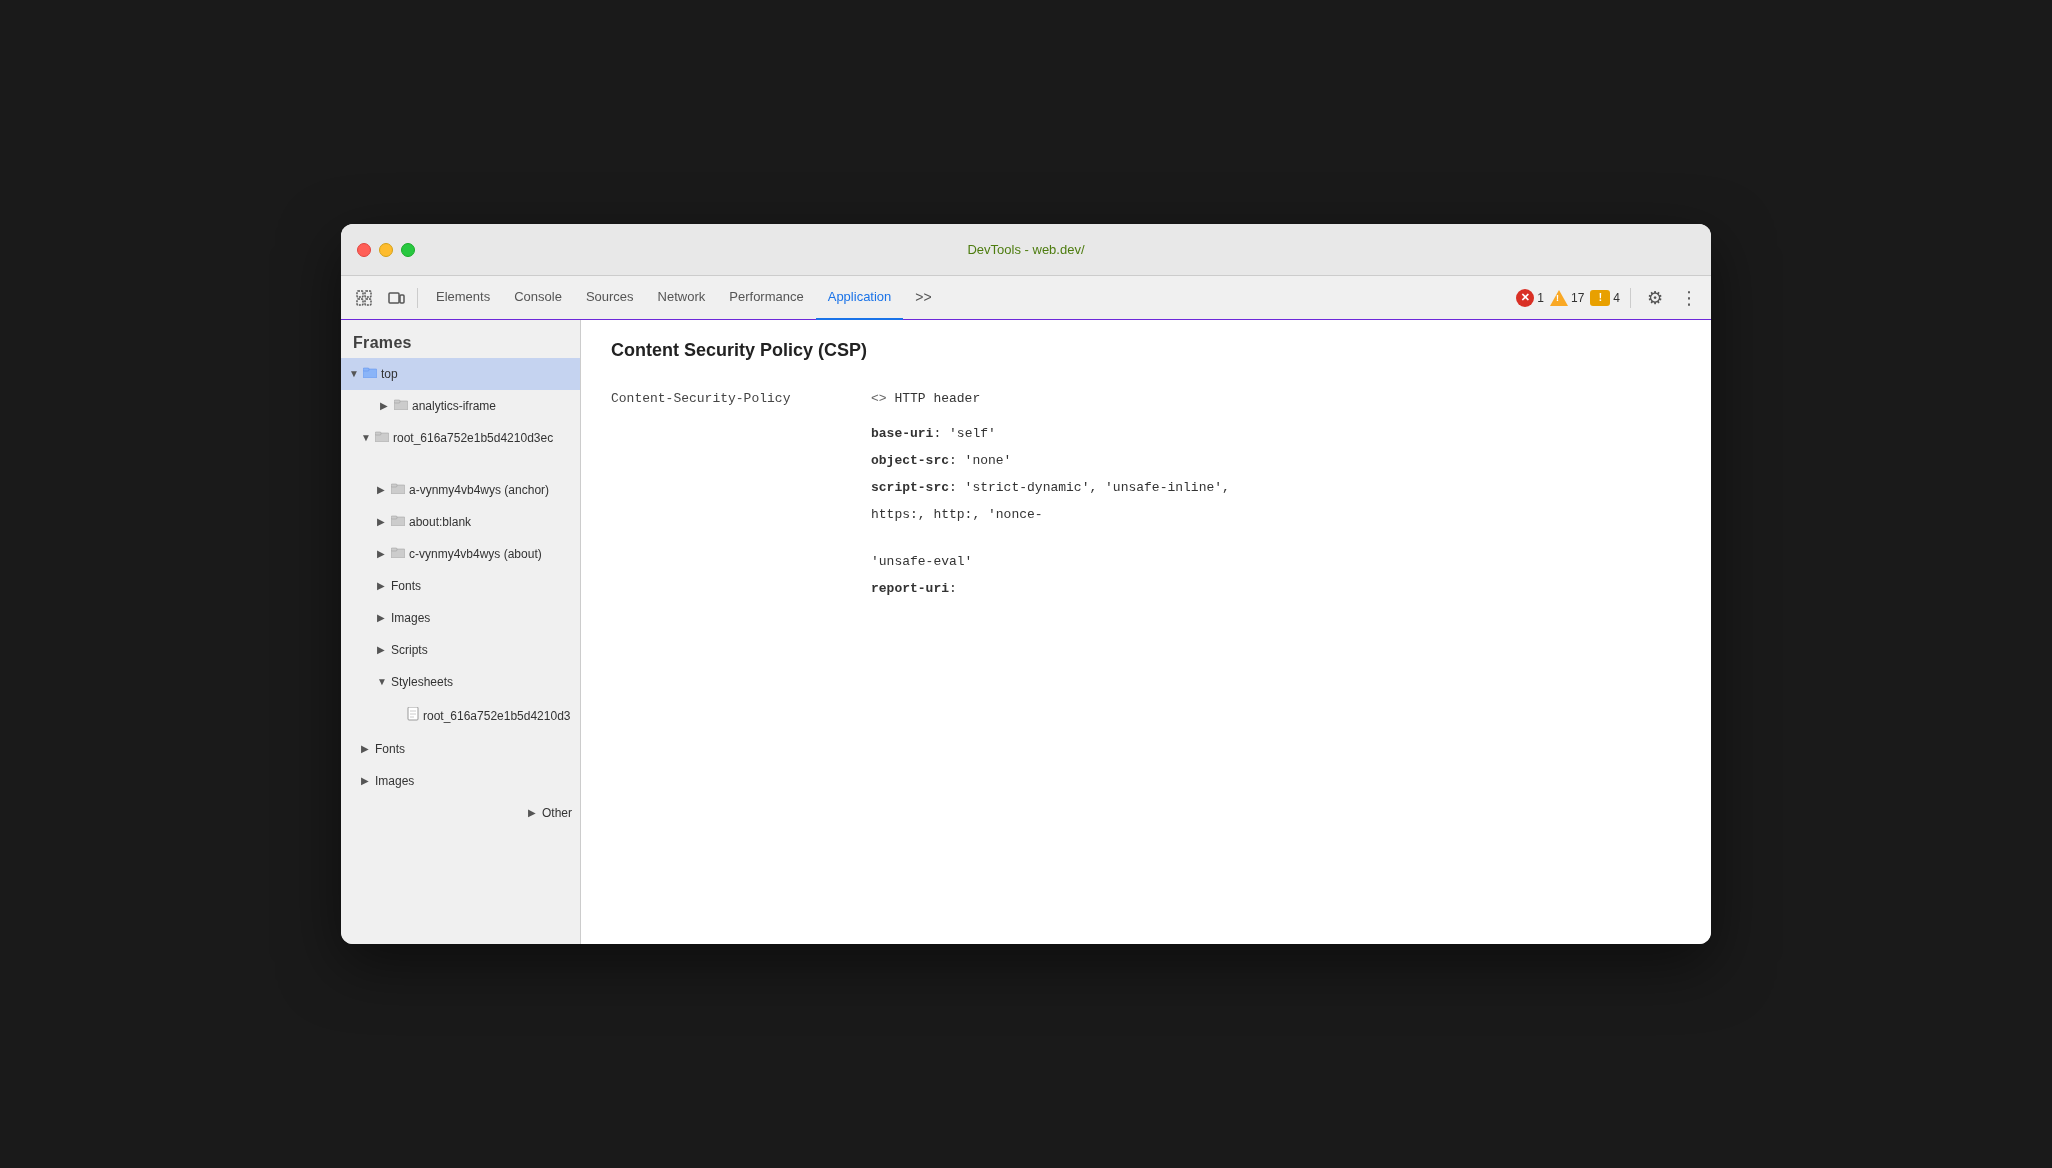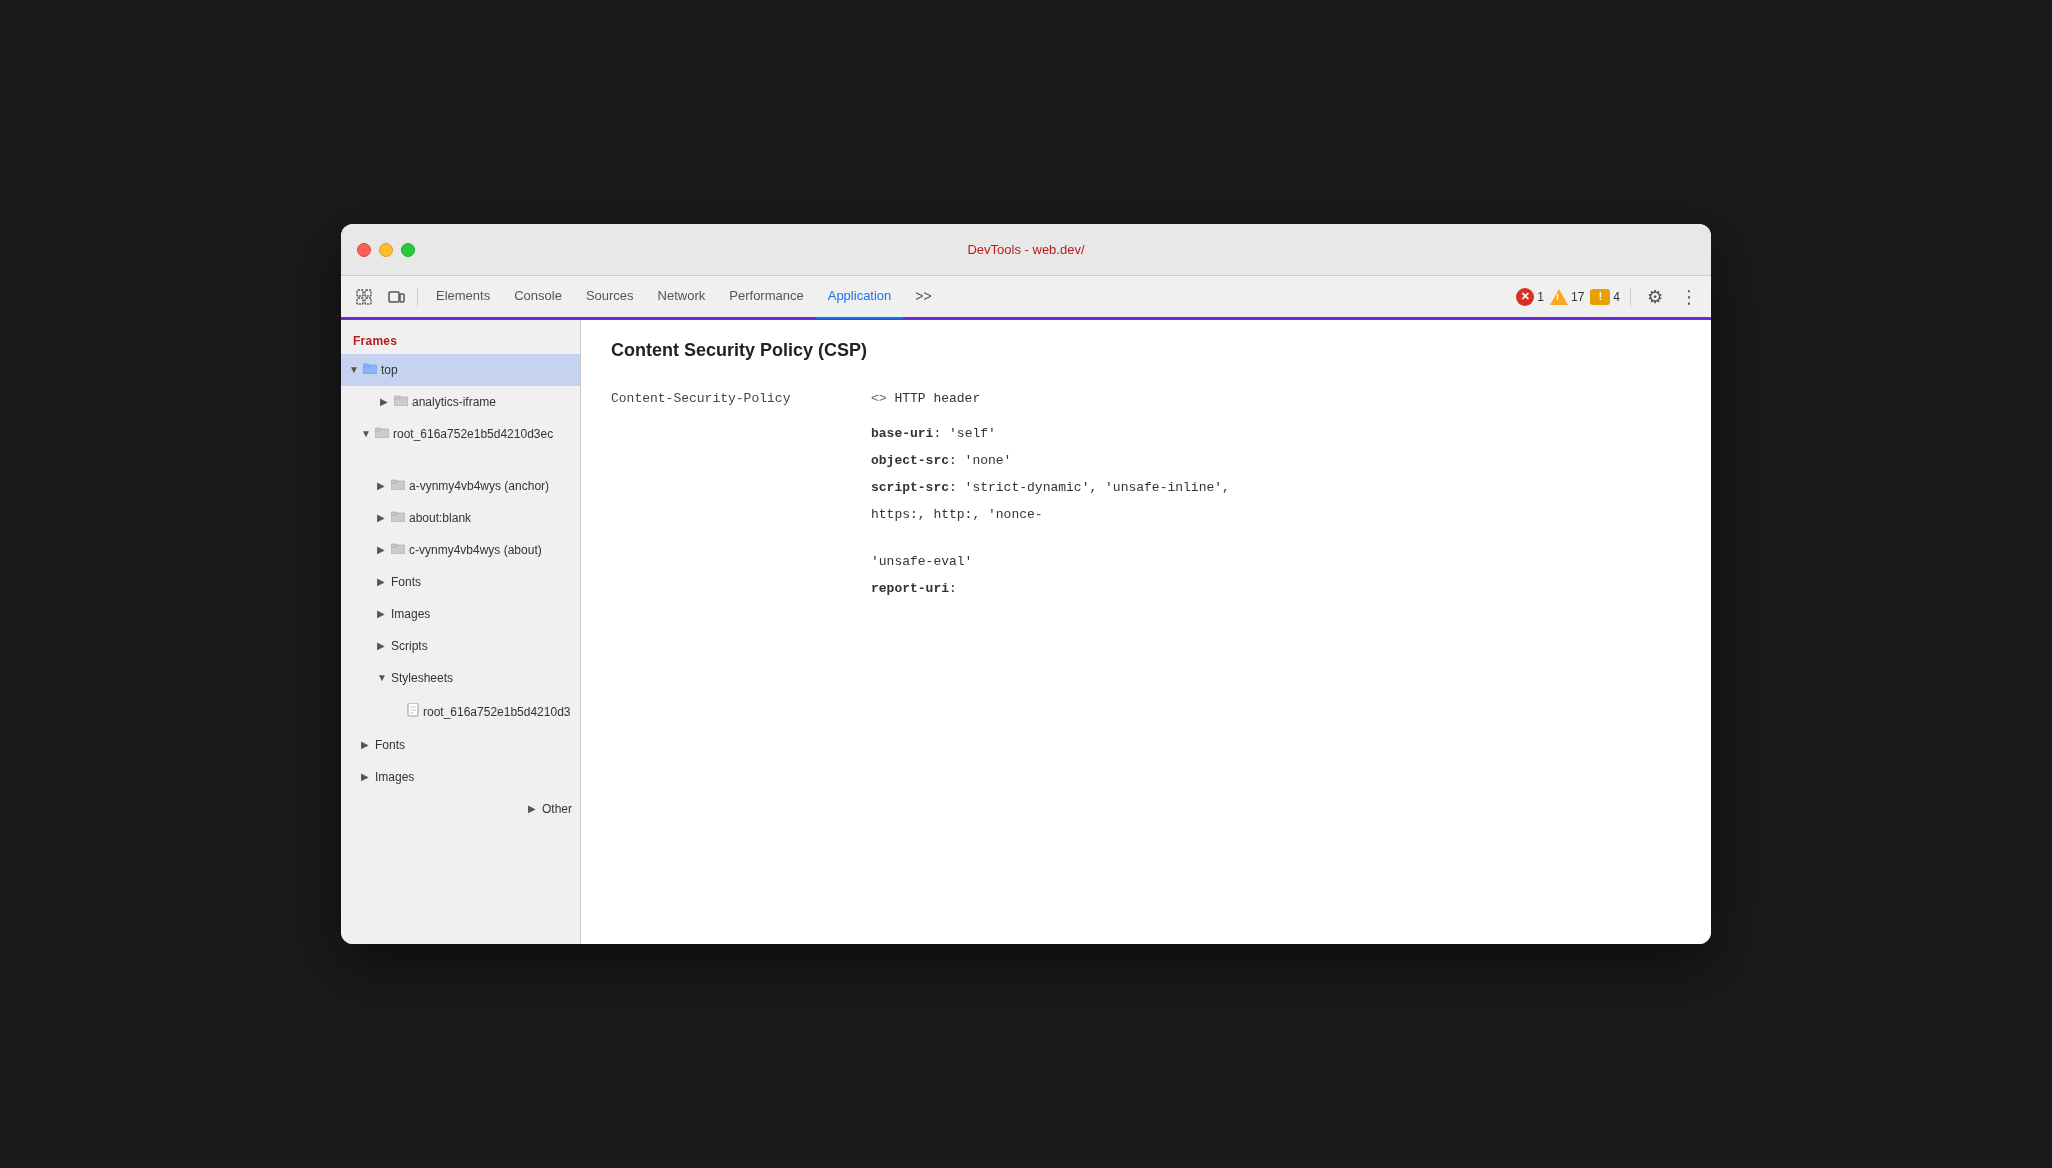--- a/index.html
+++ b/index.html
@@ -49,7 +49,7 @@
     .tl-green { background: #28c840; border: 1px solid #1aab29; }
     .title-text {
       font-size: 13px;
-      color: #b91c1c;
+      color: #4d7c0f;
       font-weight: 500;
     }
     

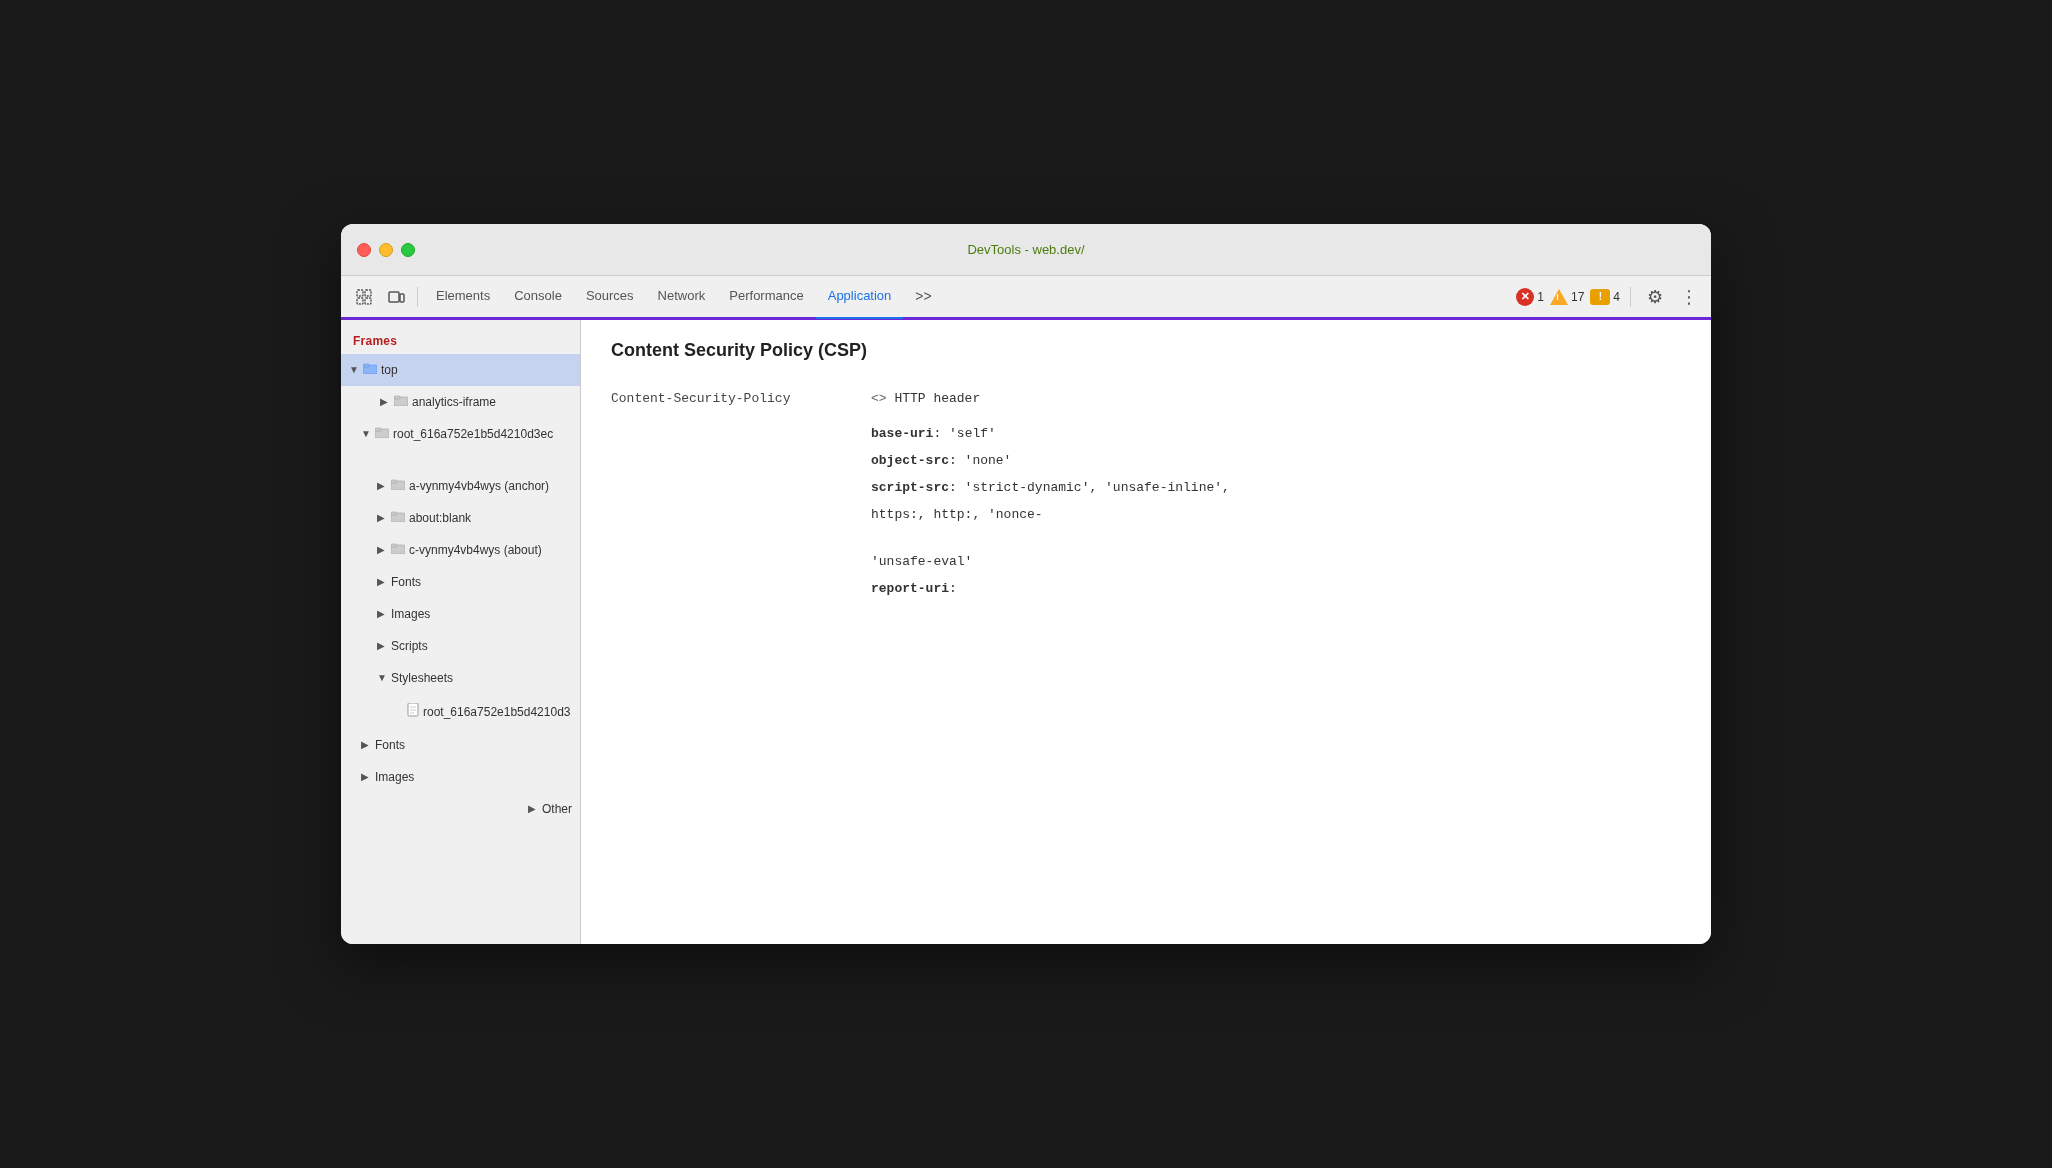--- a/index.html
+++ b/index.html
@@ -58,7 +58,7 @@
       height: 44px;
       display: flex;
       align-items: center;
-      border-bottom: 3px solid #6d28d9;
+      border-bottom: 1px solid #6d28d9;
       flex-shrink: 0;
       padding: 0 8px;
       gap: 2px;

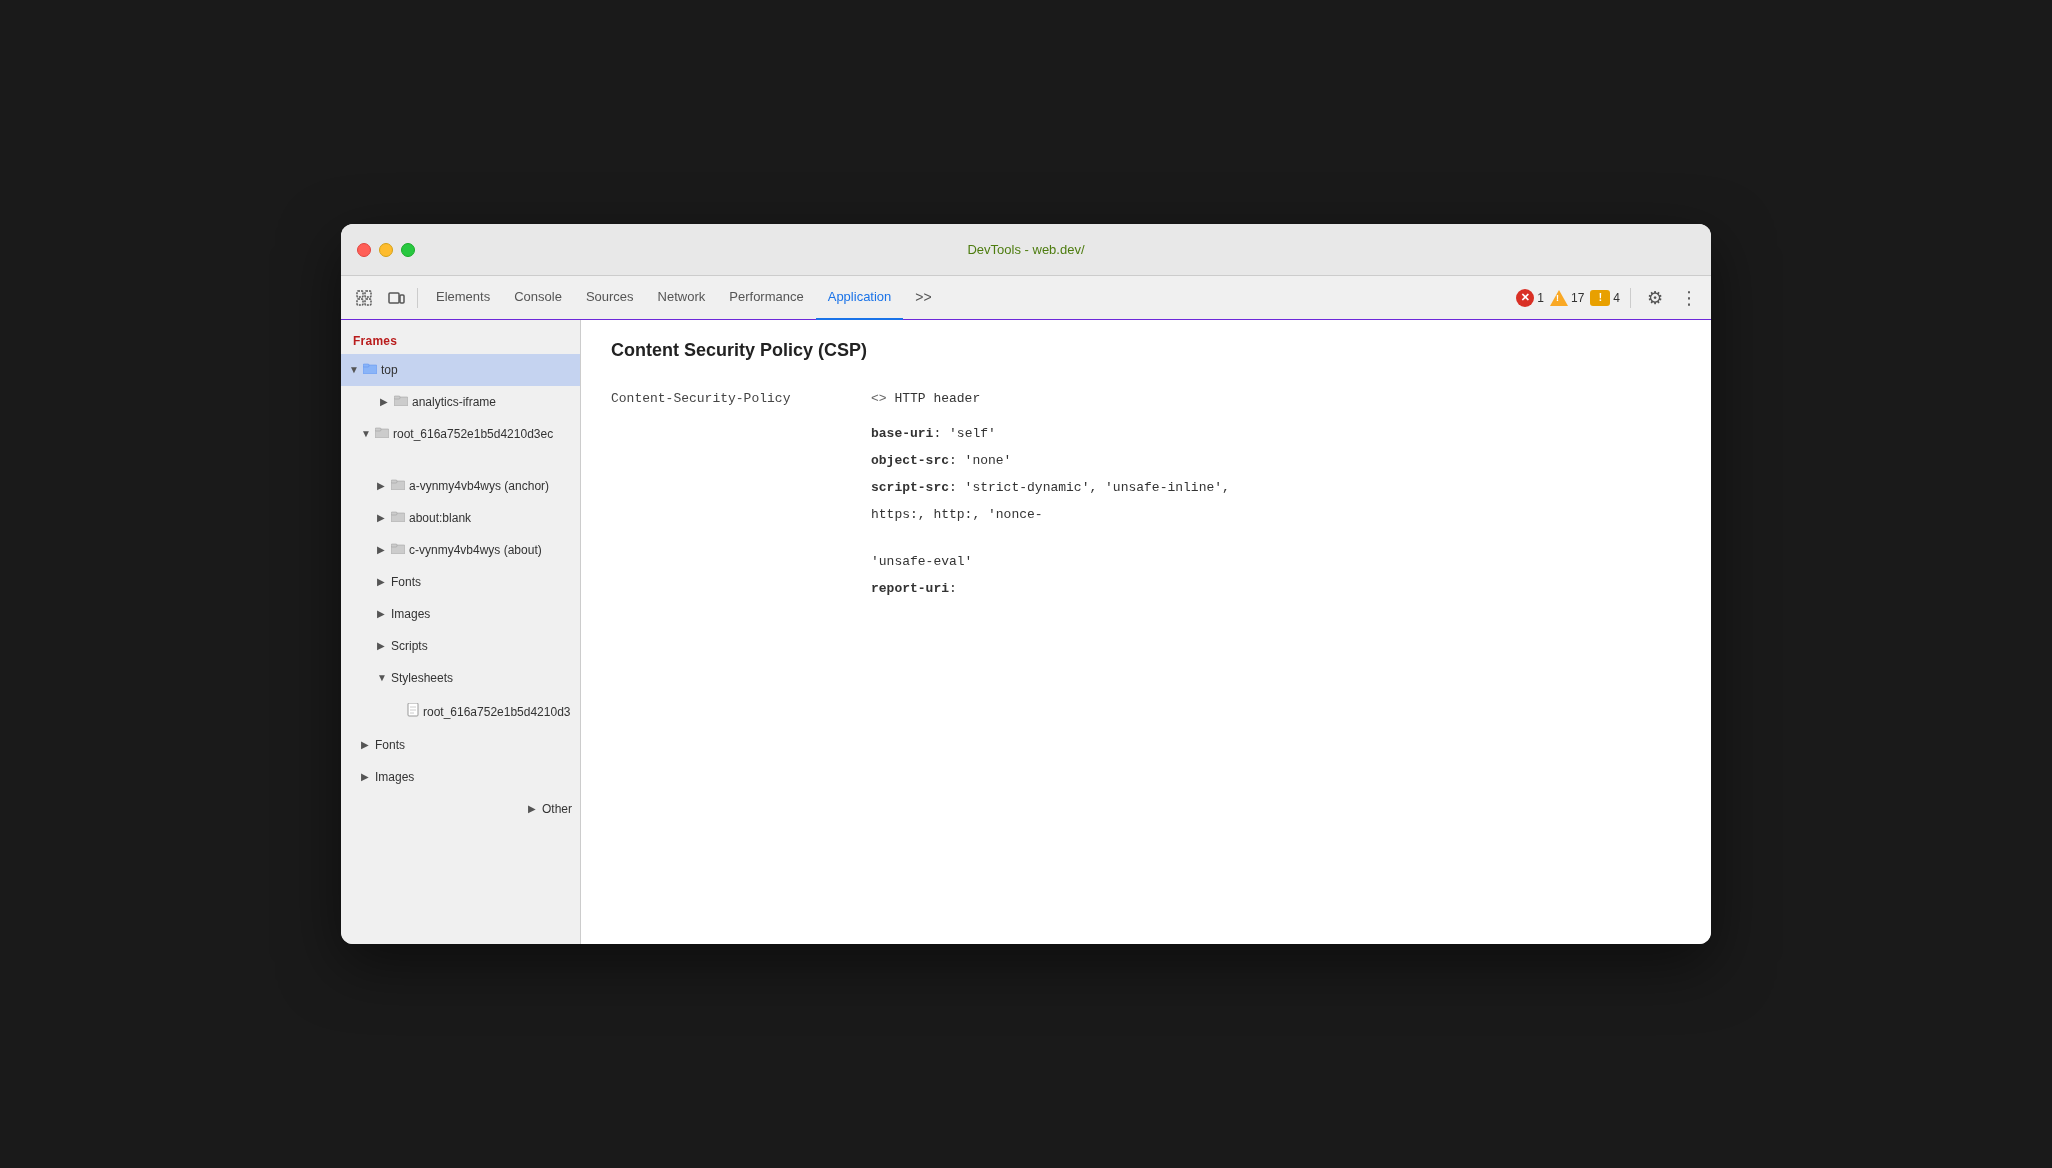--- a/index.html
+++ b/index.html
@@ -164,9 +164,9 @@
       padding: 8px 0;
     }
     .sidebar-section-title {
-      font-size: 12px;
+      font-size: 16px;
       font-weight: 600;
-      color: #b91c1c;
+      color: #404040;
       padding: 6px 12px;
       letter-spacing: 0.02em;
     }

